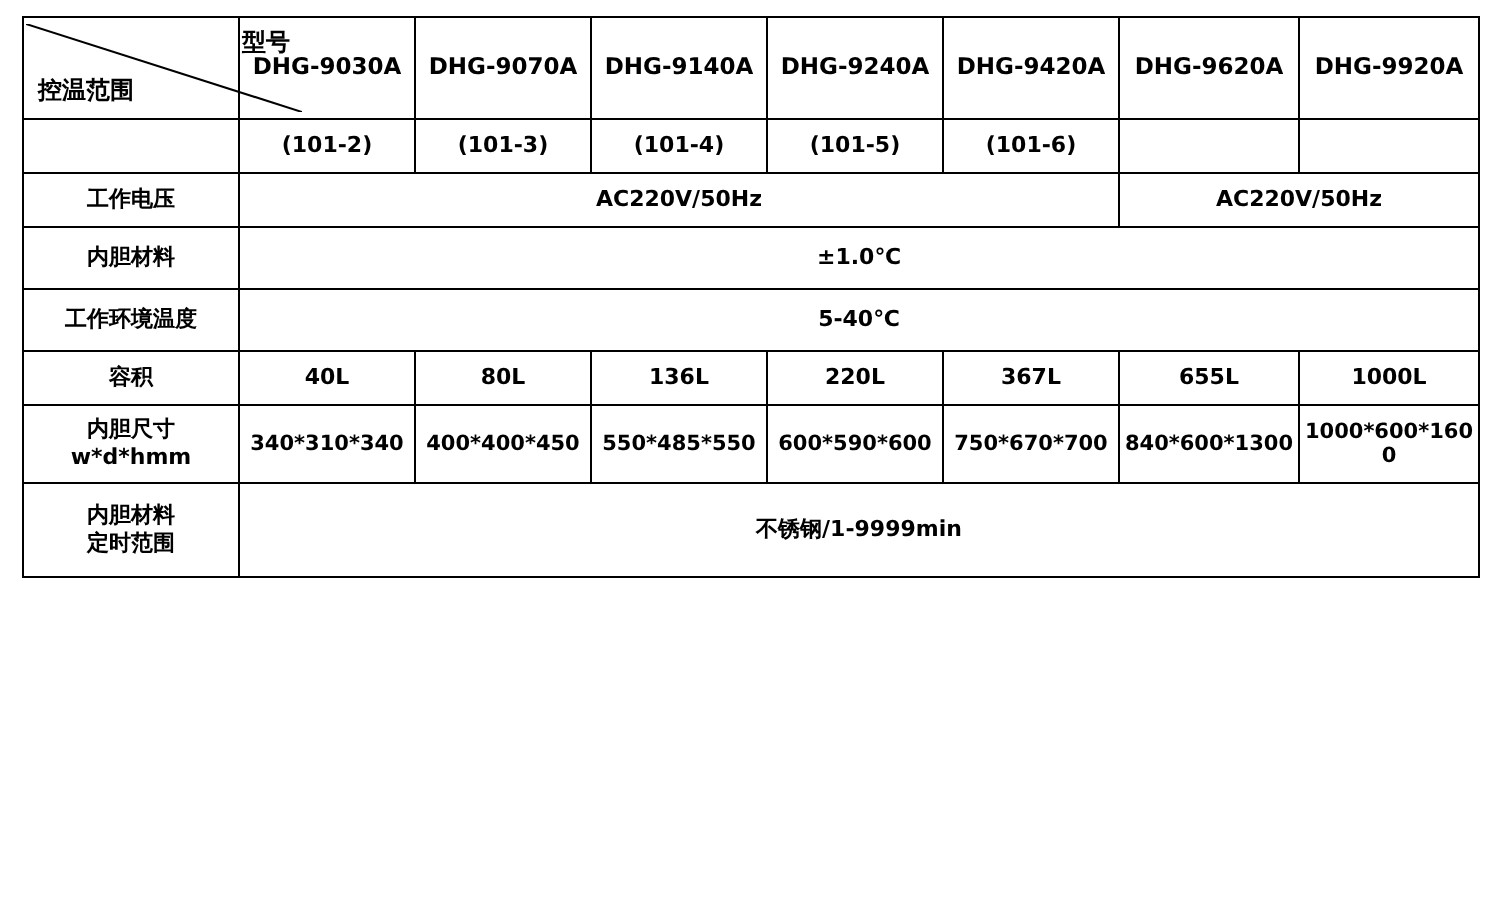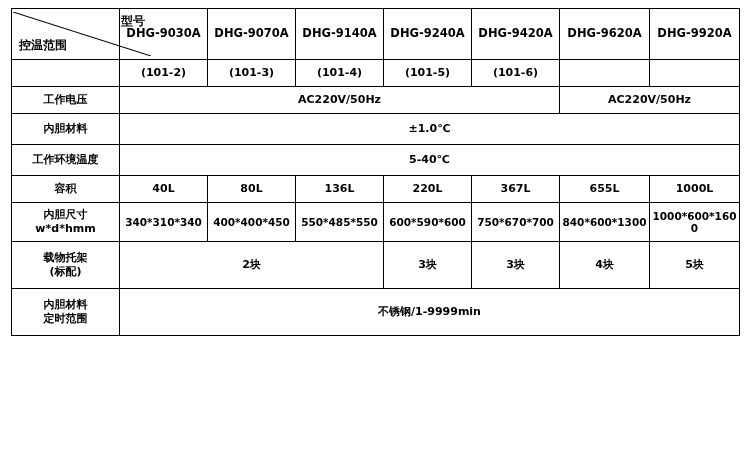--- a/index.html
+++ b/index.html
@@ -165,15 +165,6 @@
     </tr>
 
 
-    <tr class="row-h46">
-      <td class="label twoline" style="white-space:pre-line">载物托架
-(标配)</td>
-      <td colspan="3">2块</td>
-      <td>3块</td>
-      <td>3块</td>
-      <td>4块</td>
-      <td>5块</td>
-    </tr>
 
     <tr class="row-h46">
       <td class="label twoline" style="white-space:pre-line">内胆材料

